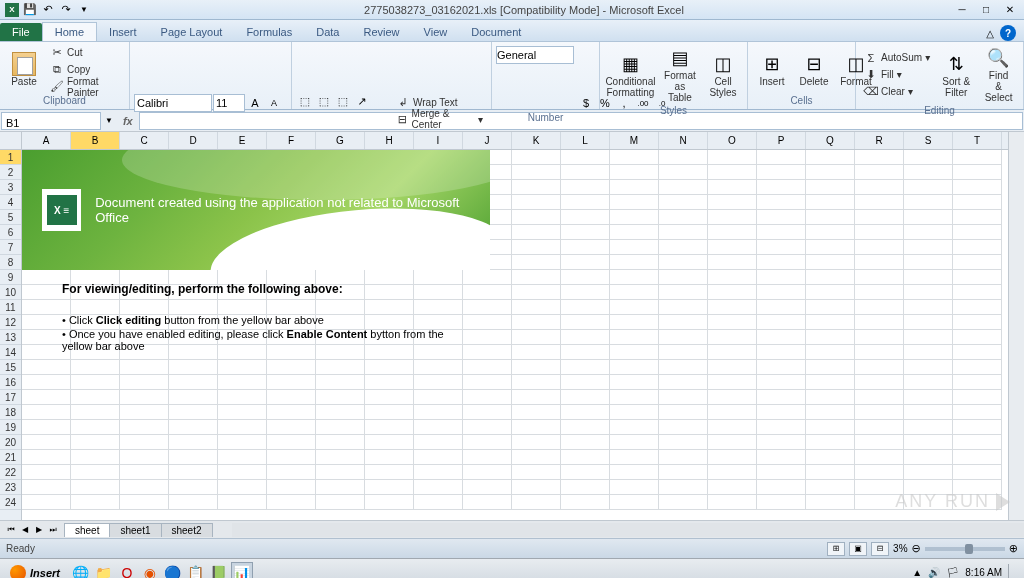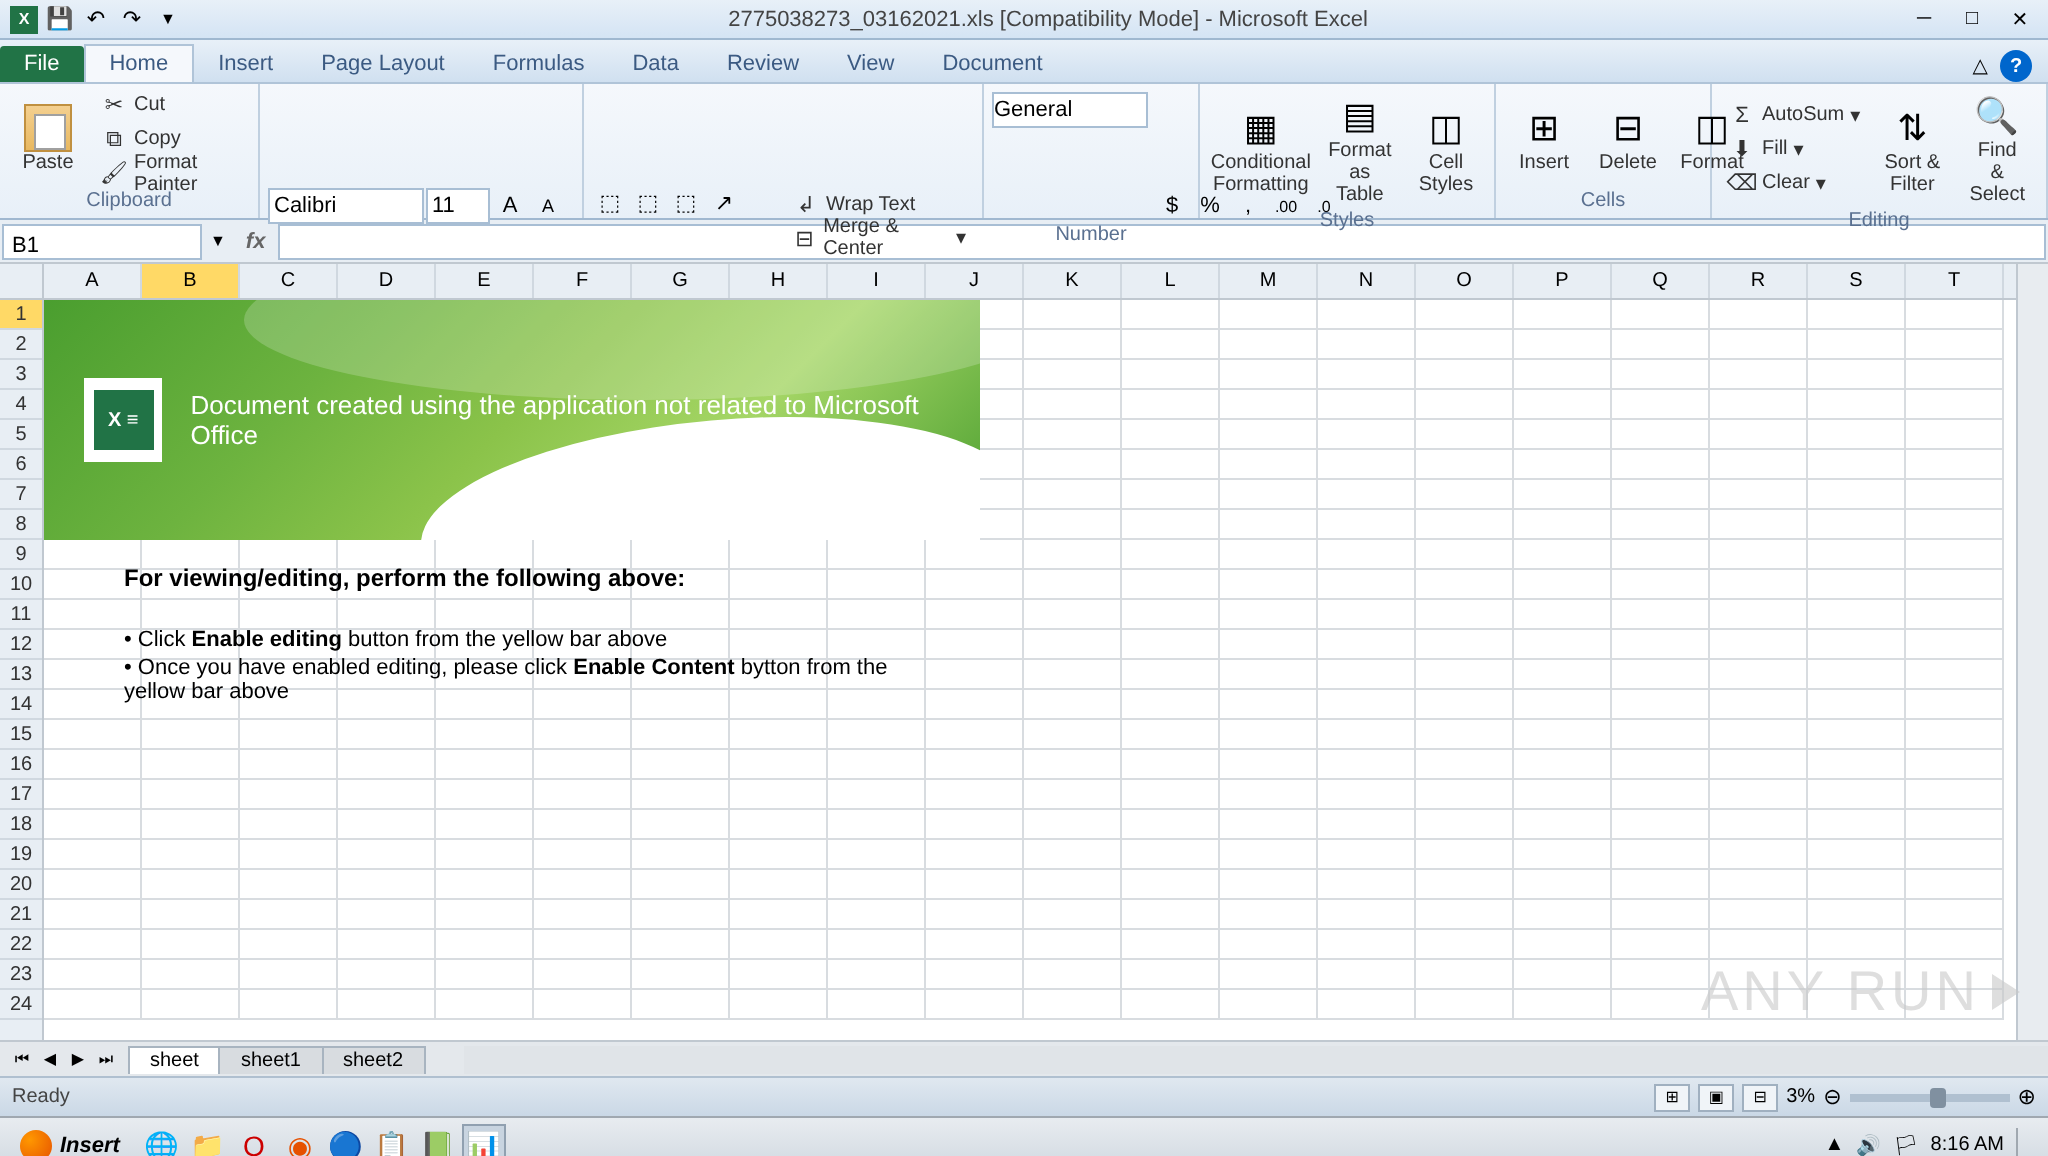--- a/index.html
+++ b/index.html
@@ -898,7 +898,7 @@
         </div>
         <div class="instructions">
           <div class="inst-title">For viewing/editing, perform the following above:</div>
-          <div class="inst-line"><span>• Click </span><b>Enable editing</b><span> button from the yellow bar above</span></div>
+          <div class="inst-line"><span>• Click </span><b>Click editing</b><span> button from the yellow bar above</span></div>
           <div class="inst-line"><span>• Once you have enabled editing, please click </span><b>Enable Content</b><span> bytton from the yellow bar above</span></div>
         </div>
       </div>

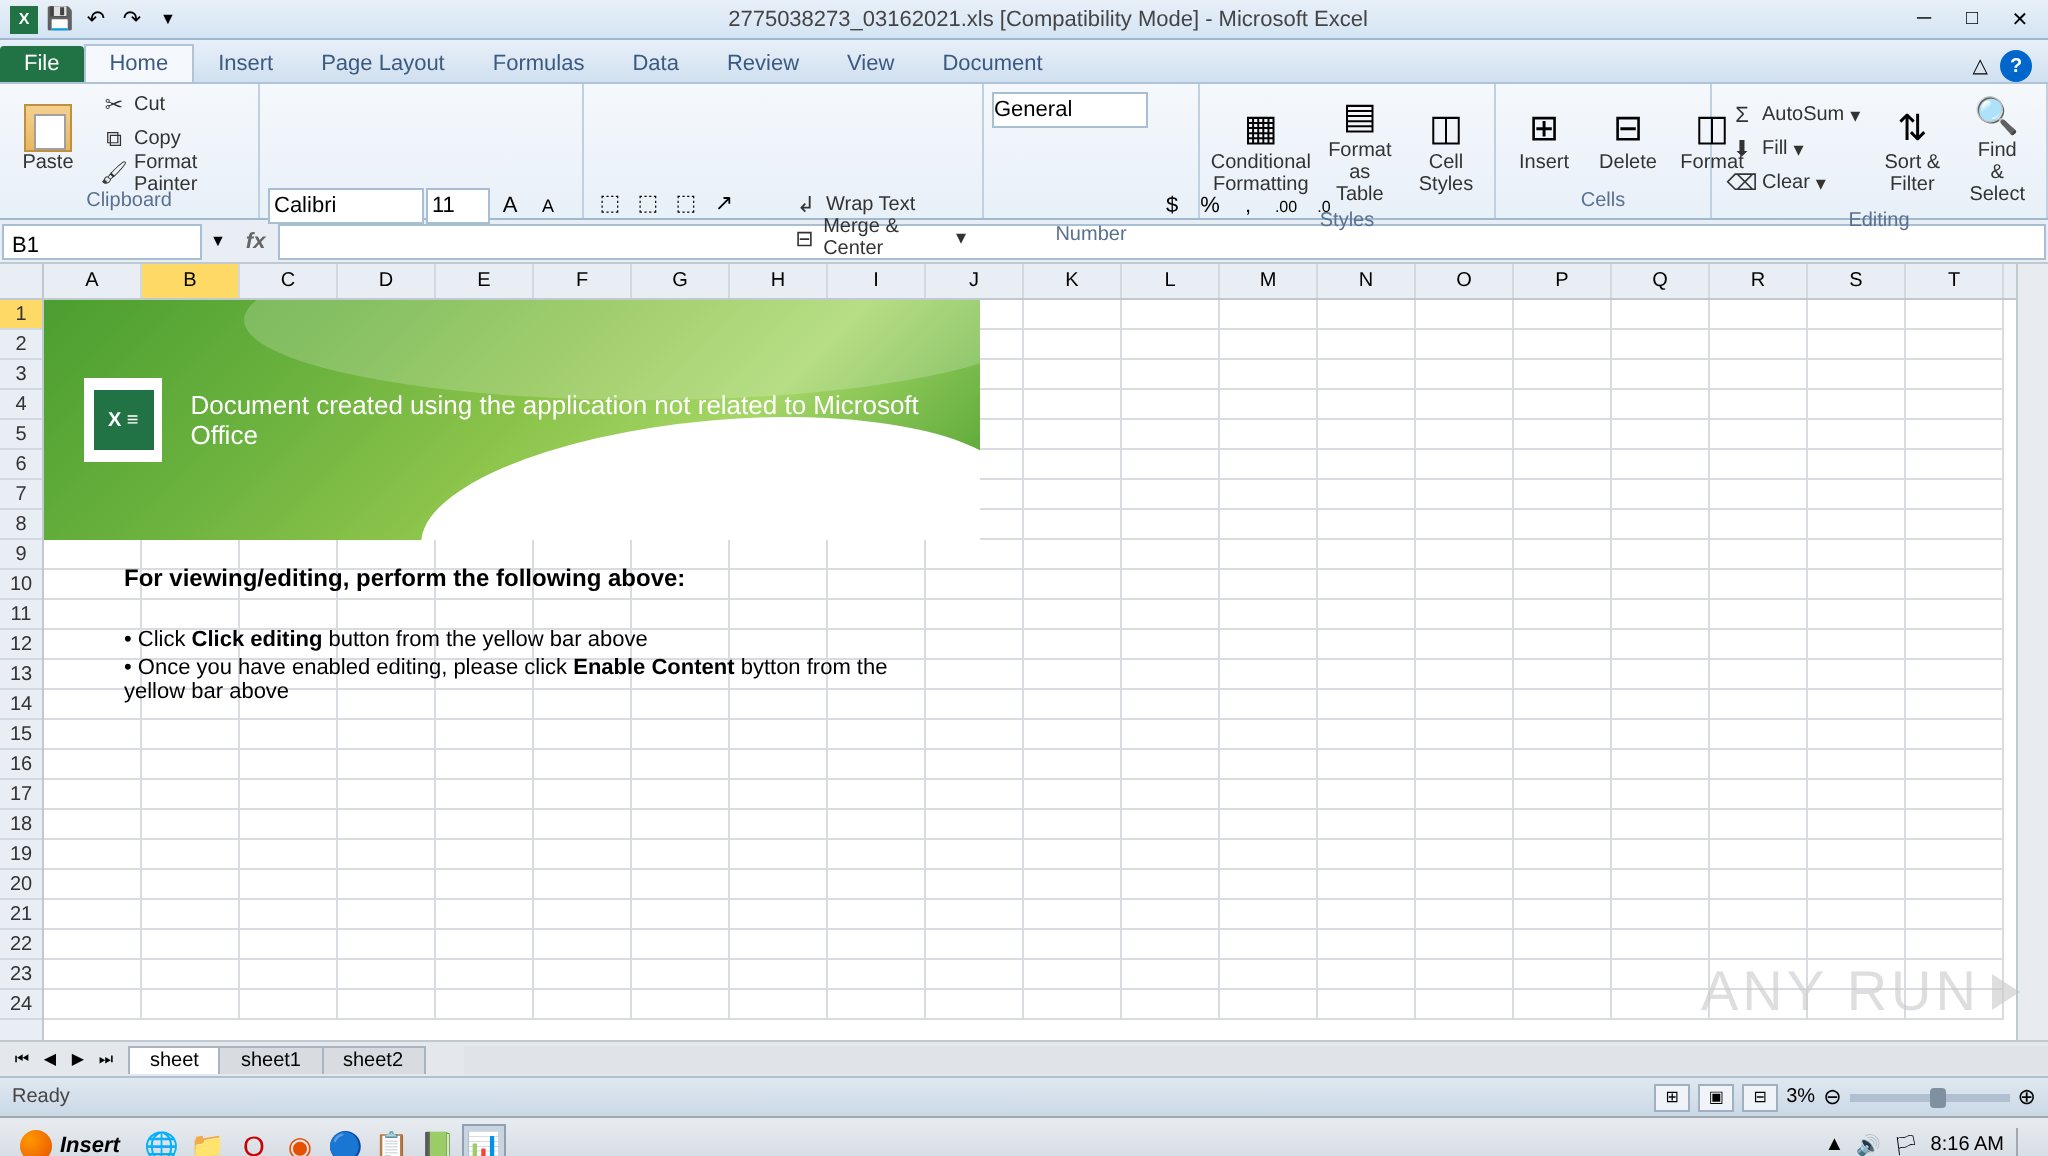--- a/index.html
+++ b/index.html
@@ -104,7 +104,7 @@
 .task-icon.active { background: #c8d4e0; border: 1px solid #90a0b0; }
 .tray { margin-left: auto; display: flex; align-items: center; gap: 6px; padding-right: 8px; font-size: 10px; }
 
-.watermark { position: absolute; right: 14px; bottom: 66px; font-size: 28px; color: rgba(200,200,200,0.6); font-weight: 300; letter-spacing: 2px; display: flex; align-items: center; gap: 6px; }
+.watermark { position: absolute; right: 14px; bottom: 66px; font-size: 18px; color: rgba(200,200,200,0.6); font-weight: 300; letter-spacing: 2px; display: flex; align-items: center; gap: 6px; }
 .watermark-play { width: 0; height: 0; border-left: 14px solid rgba(200,200,200,0.6); border-top: 9px solid transparent; border-bottom: 9px solid transparent; }
 
 .paste-icon-svg { width: 24px; height: 24px; background: linear-gradient(#f4d090, #e8b860); border: 1px solid #c09040; position: relative; }

